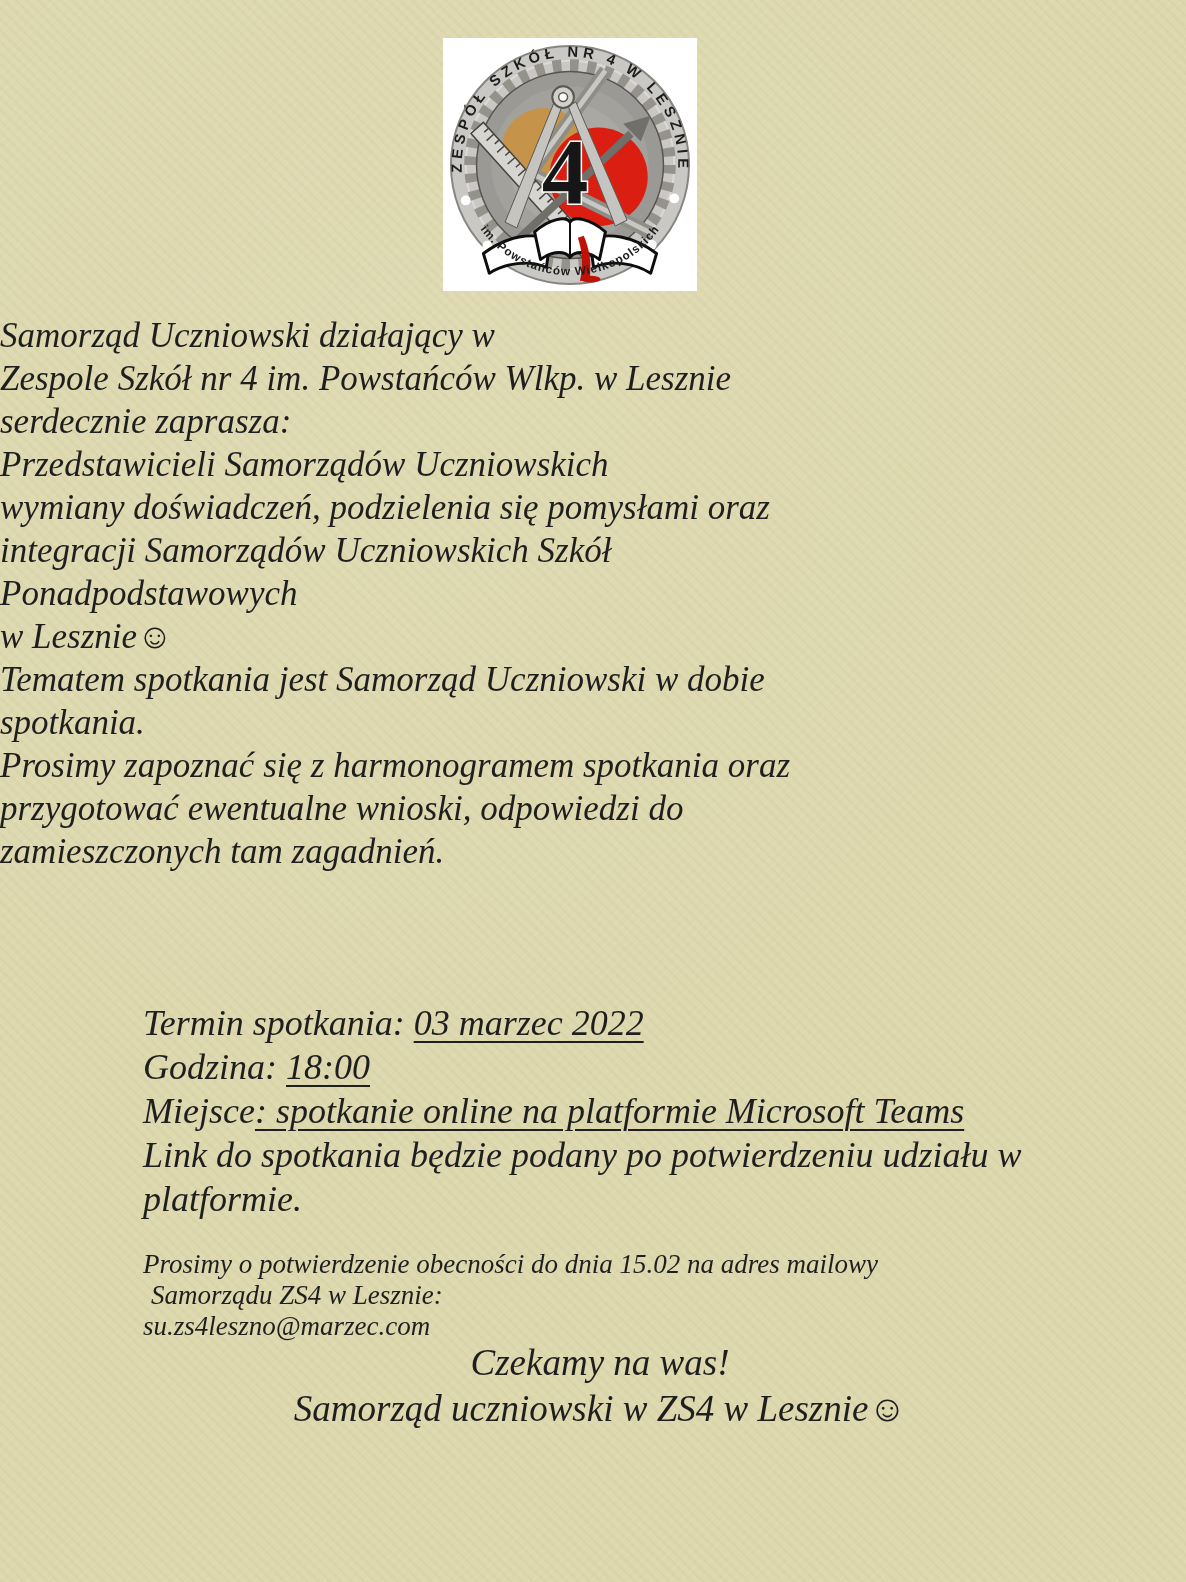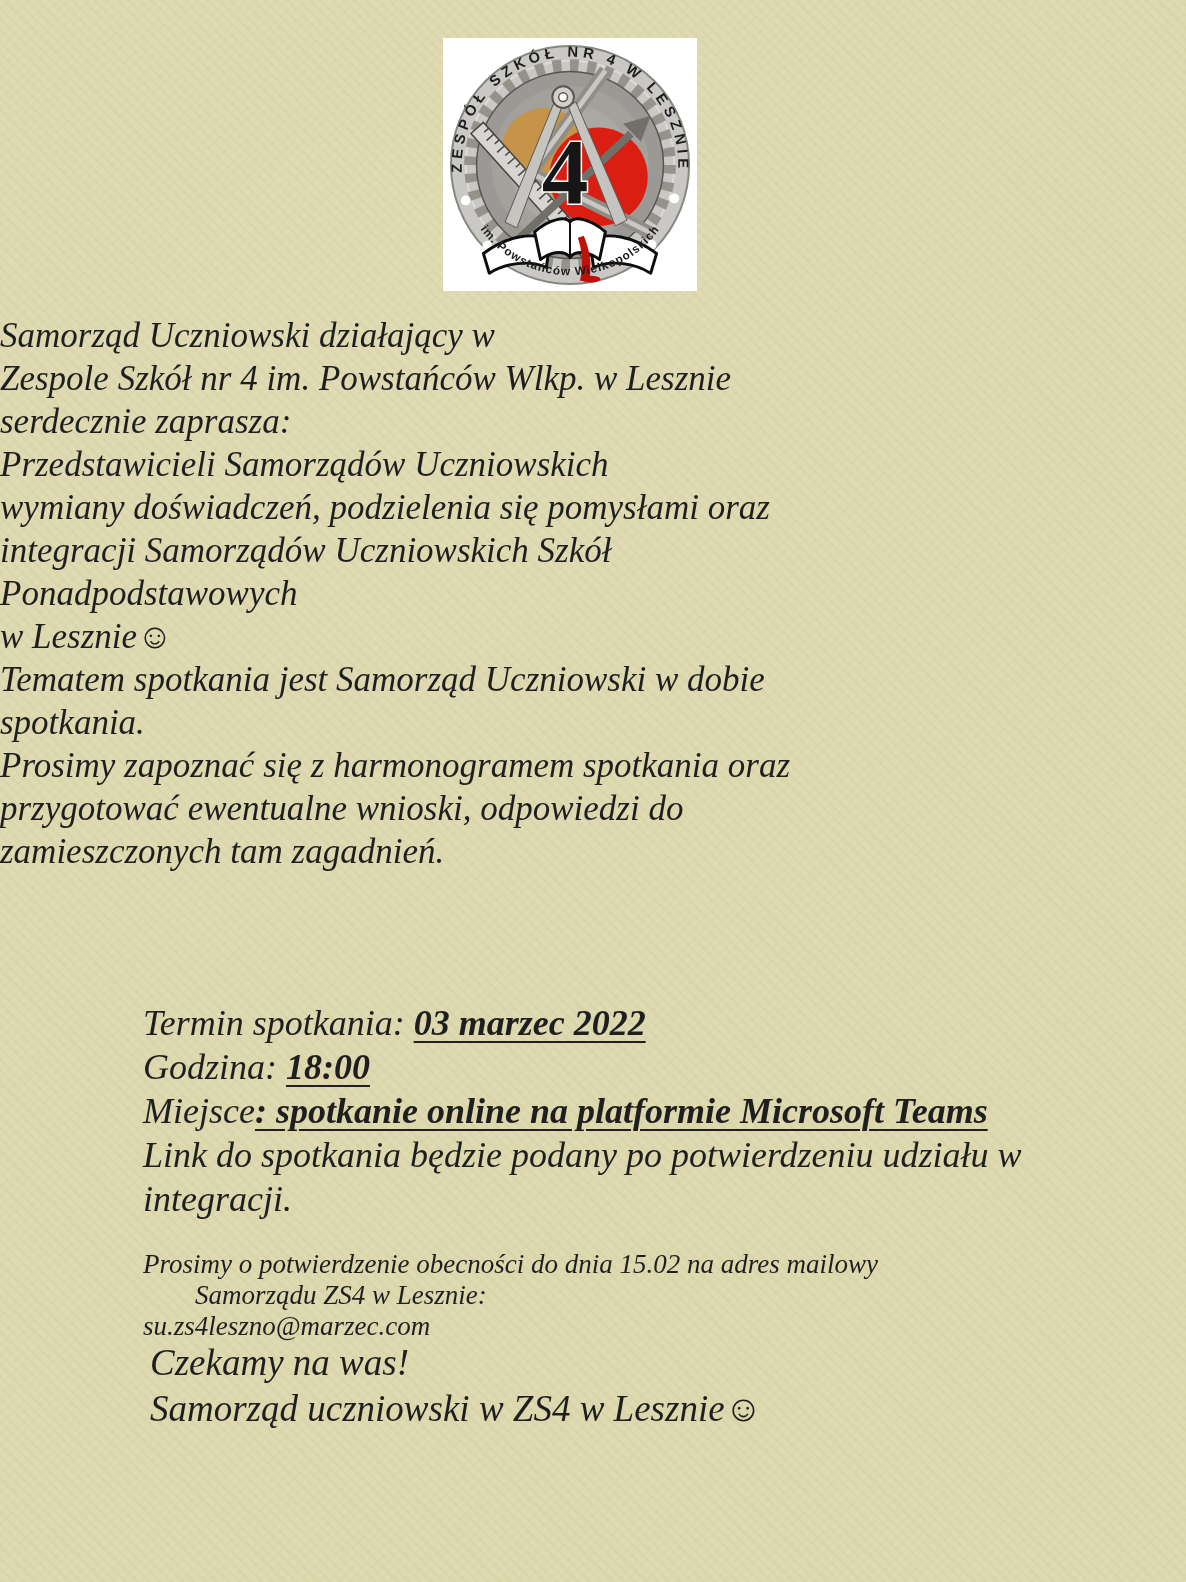--- a/index.html
+++ b/index.html
@@ -29,7 +29,7 @@
     position:absolute;top:1001px;left:143px;width:950px;
     font-size:36px;line-height:44px;
   }
-  .u{text-decoration:underline;text-decoration-thickness:2px;text-underline-offset:6px;font-weight:bold;}
+  .u{text-decoration:underline;text-decoration-thickness:2px;text-underline-offset:6px;}
   .contact{
     position:absolute;top:1249px;left:143px;width:900px;
     font-size:27px;line-height:31px;

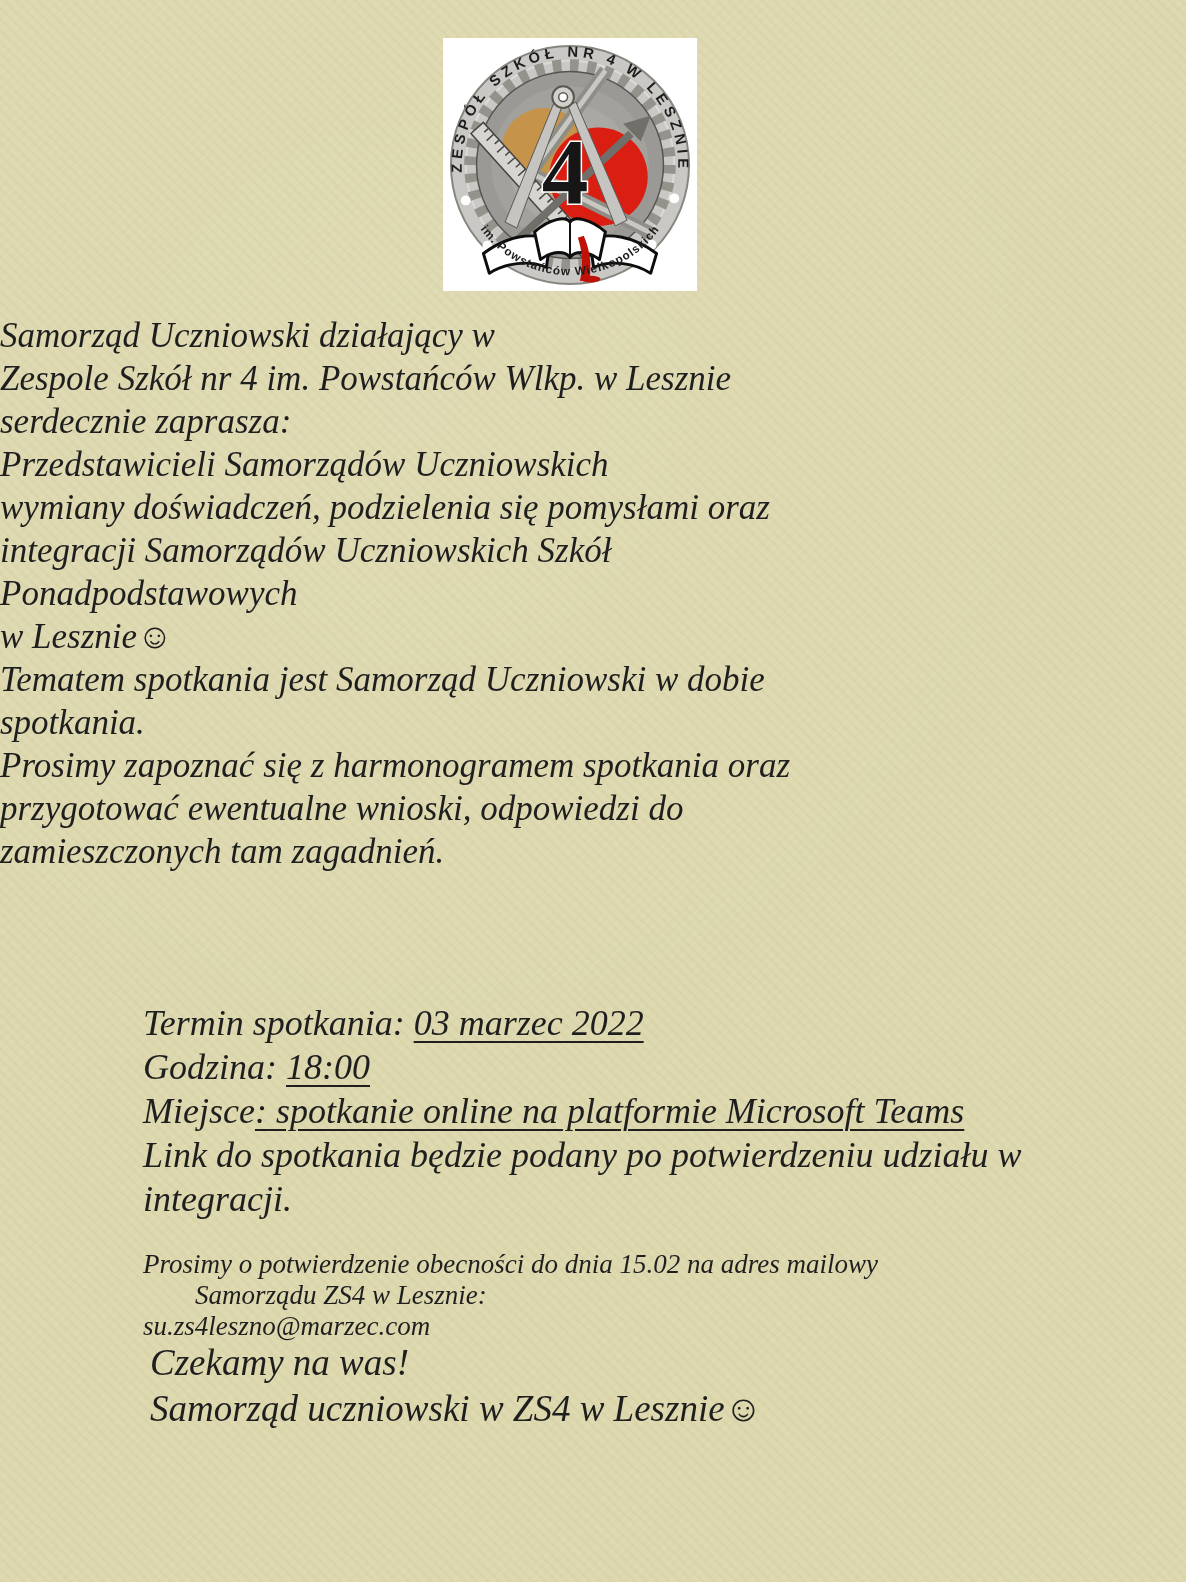--- a/index.html
+++ b/index.html
@@ -124,7 +124,7 @@
     <div><span>Godzina: </span><span class="u">18:00</span></div>
     <div><span>Miejsce</span><span class="u">: spotkanie online na platformie Microsoft Teams</span></div>
     <div>Link do spotkania będzie podany po potwierdzeniu udziału w</div>
-    <div>integracji.</div>
+    <div>platformie.</div>
   </div>
 
   <div class="contact">

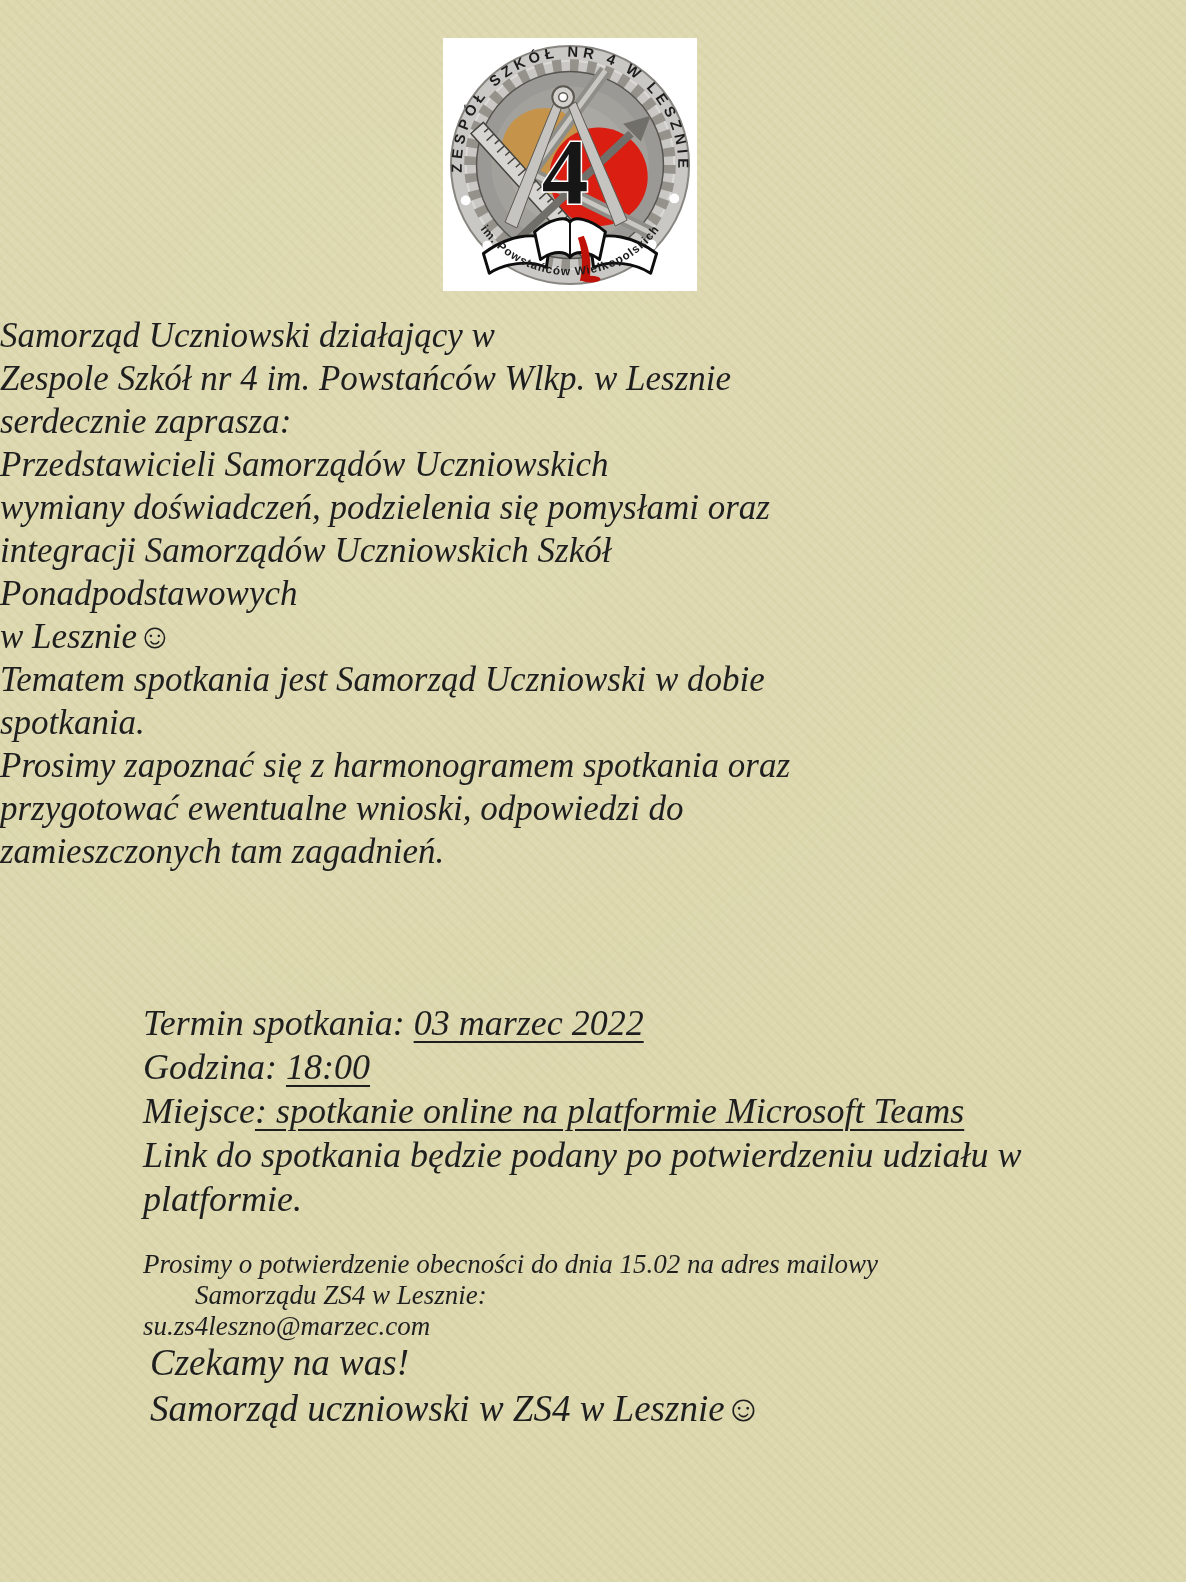--- a/index.html
+++ b/index.html
@@ -34,7 +34,7 @@
     position:absolute;top:1249px;left:143px;width:900px;
     font-size:27px;line-height:31px;
   }
-  .indent{padding-left:8px;margin-left:44px;}
+  .indent{padding-left:8px;}
   .footer{
     position:absolute;top:1340px;right:136px;width:900px;
     text-align:left;font-size:37px;line-height:46px;

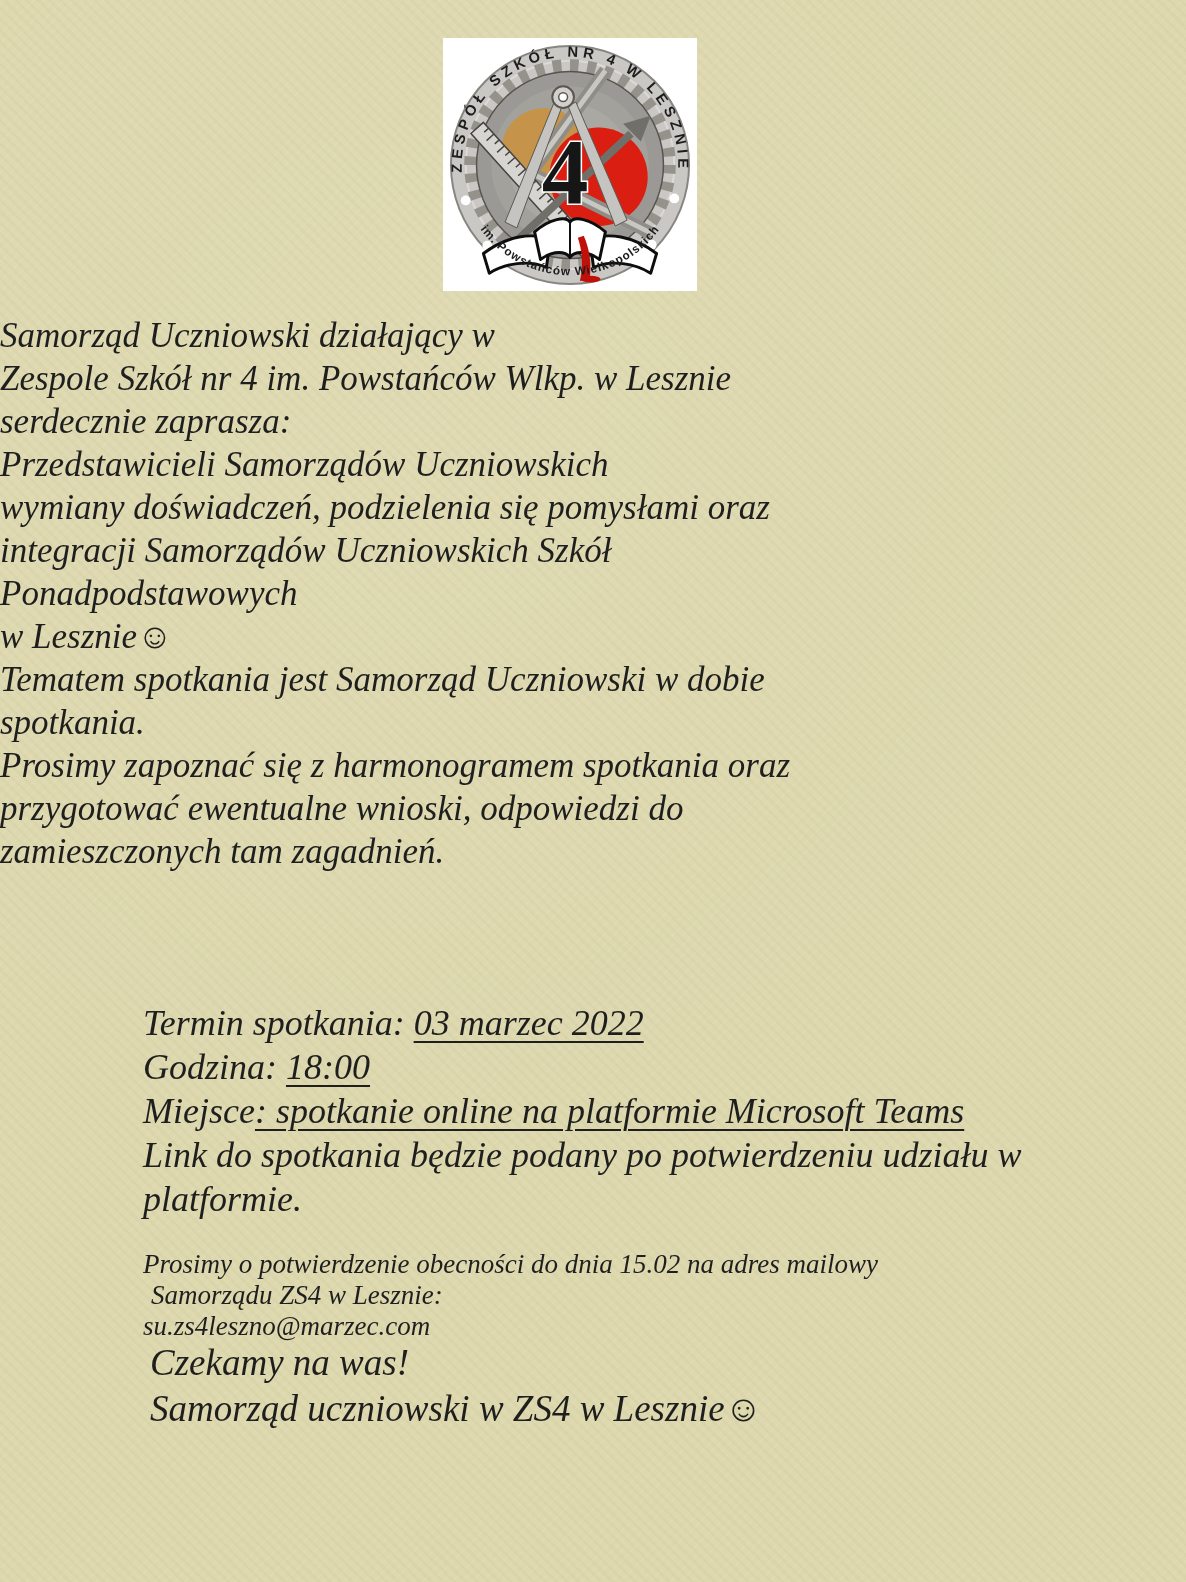--- a/index.html
+++ b/index.html
@@ -37,7 +37,7 @@
   .indent{padding-left:8px;}
   .footer{
     position:absolute;top:1340px;right:136px;width:900px;
-    text-align:left;font-size:37px;line-height:46px;
+    text-align:center;font-size:37px;line-height:46px;
   }
 </style>
 </head>

